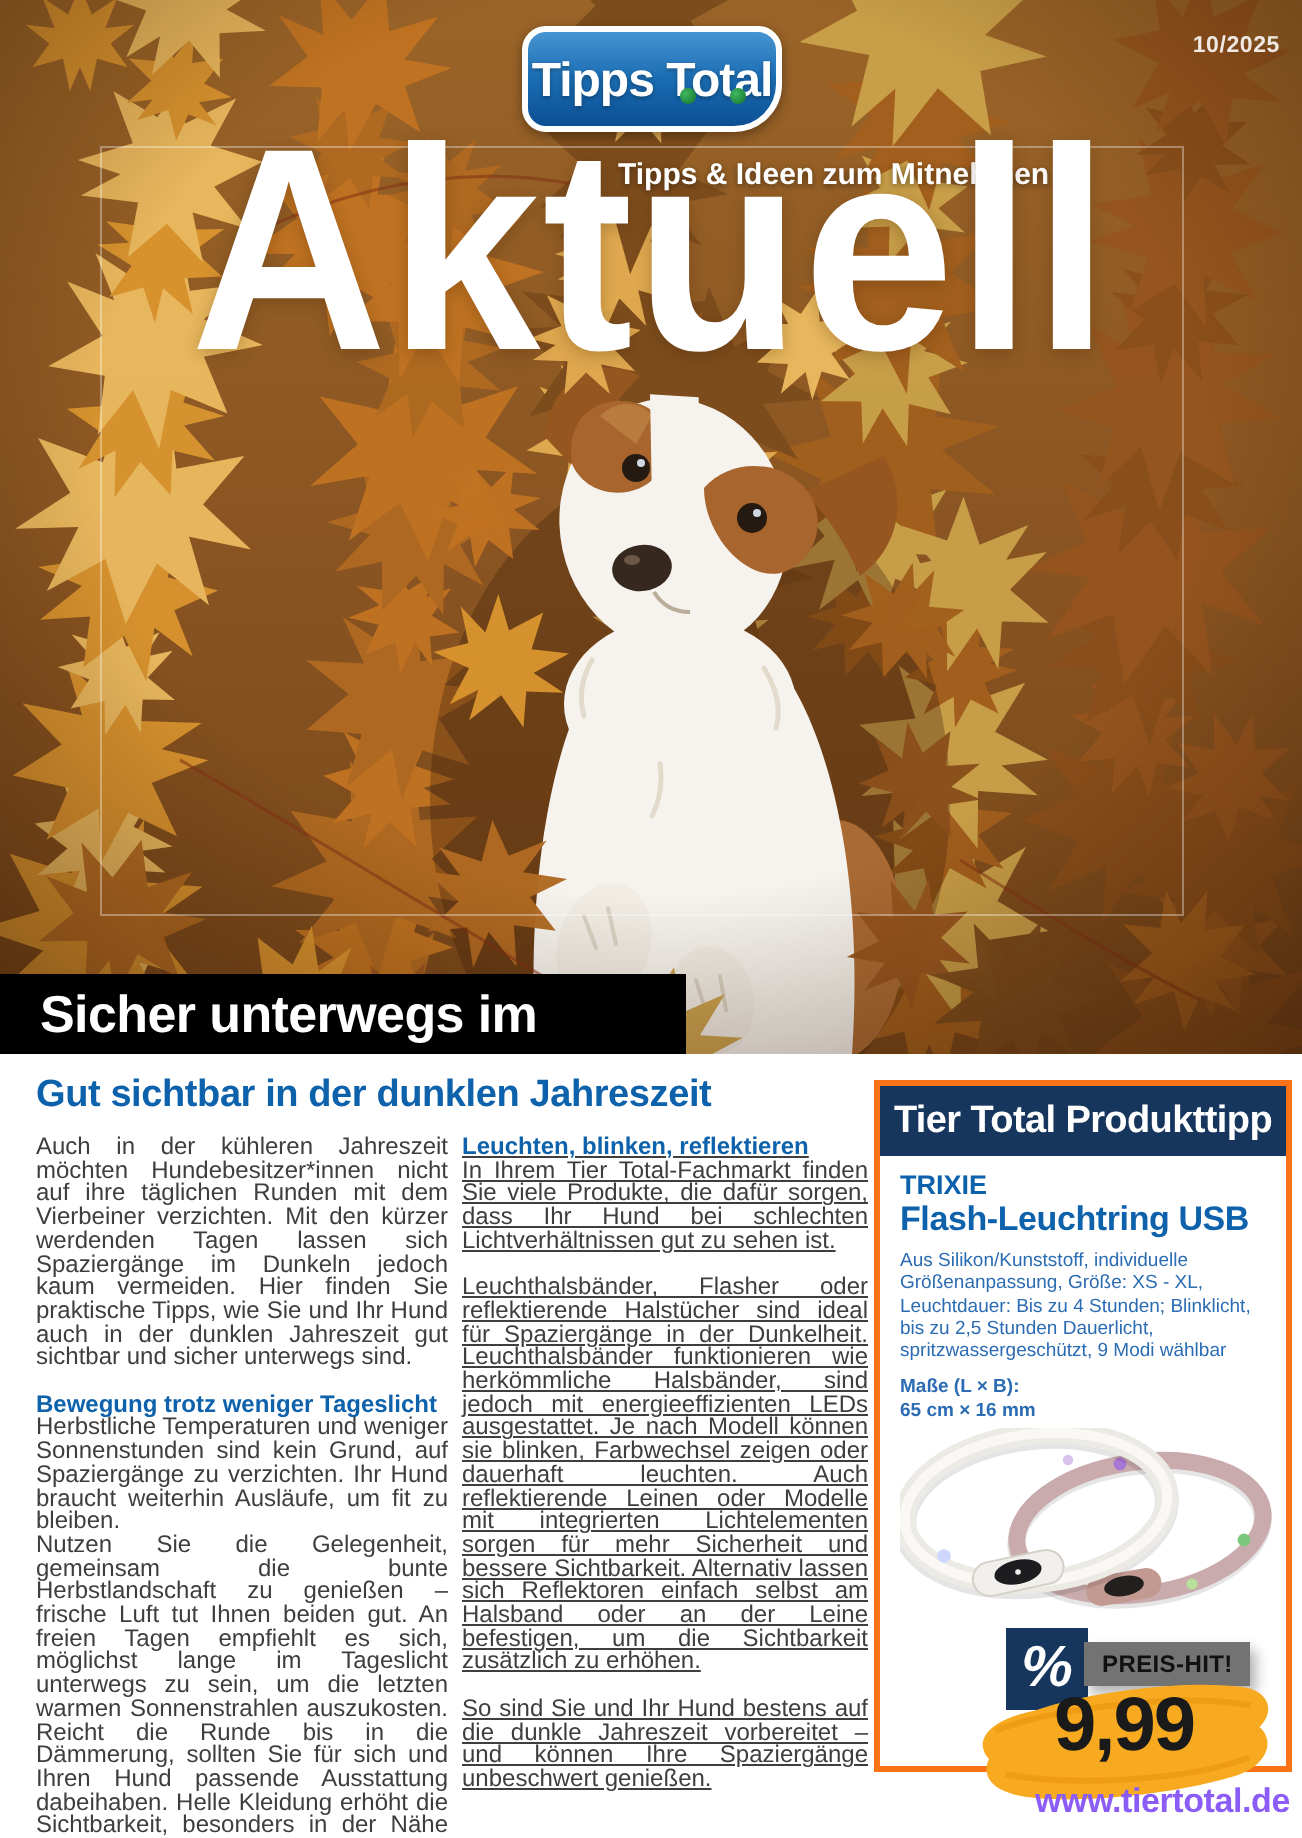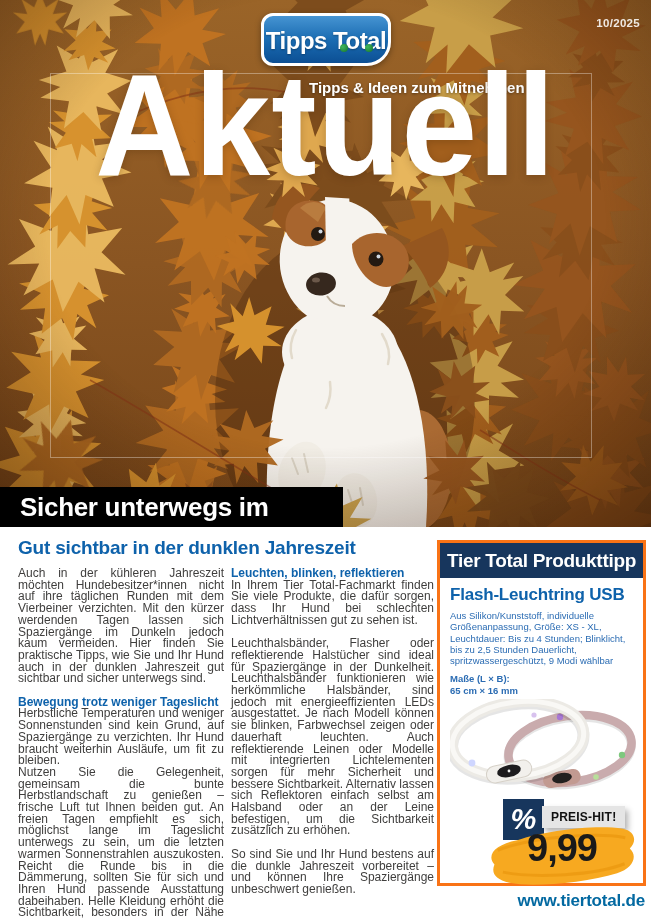--- a/index.html
+++ b/index.html
@@ -72,7 +72,7 @@
   .col { position:absolute; top:568px; font-size:12px; line-height:11.7px;
     color:#3f3e3d; text-align:justify; }
   .col-1 { left:18px;  width:206px; }
-  .col-2 { left:231px; width:203px; }
+  .col-2 { left:231px; width:203px;text-decoration:underline; }
   .col p { margin:0 0 11.7px; }
   .col p.tight { margin-bottom:0; }
   .subhead { font-weight:bold; color:#0e62ab; }

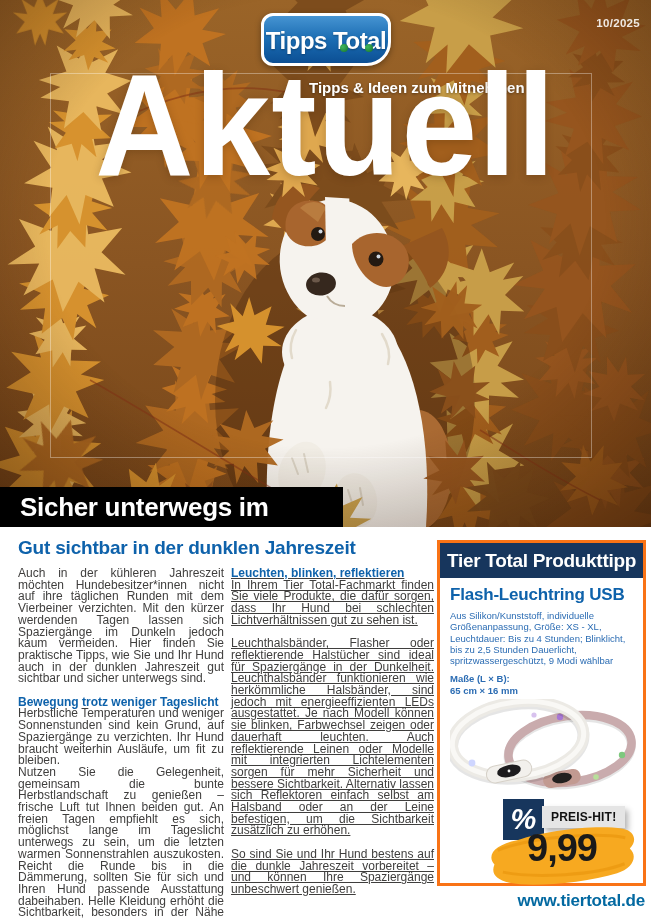--- a/index.html
+++ b/index.html
@@ -300,6 +300,7 @@
   <div class="product-box">
     <div class="product-box-header">Tier Total Produkttipp</div>
     <div class="product-box-body">
+      <div class="brand">TRIXIE</div>
       <div class="prodname">Flash-Leuchtring USB</div>
       <div class="spec">Aus Silikon/Kunststoff, individuelle Größenanpassung, Größe: XS - XL, Leuchtdauer: Bis zu 4 Stunden; Blinklicht, bis zu 2,5 Stunden Dauerlicht, spritzwassergeschützt, 9 Modi wählbar</div>
       <div class="dims">

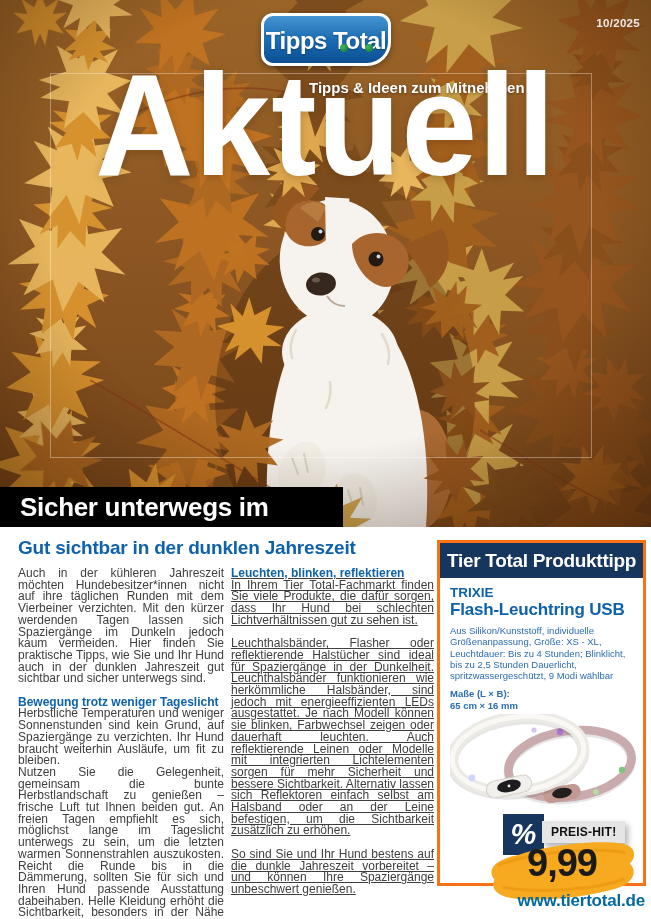--- a/index.html
+++ b/index.html
@@ -102,7 +102,7 @@
   }
   .preis-hit {
     position:absolute; left:92px; top:7px; height:22px; padding:0 9px;
-    background:#e5e5e5; color:#111; font-size:12px; font-weight:bold; line-height:22px;
+    background:#737373; color:#111; font-size:12px; font-weight:bold; line-height:22px;
     box-shadow:3px 4px 6px rgba(0,0,0,.3); letter-spacing:.2px;
   }
   .splash { position:absolute; left:34px; top:24px; width:156px; height:62px; }

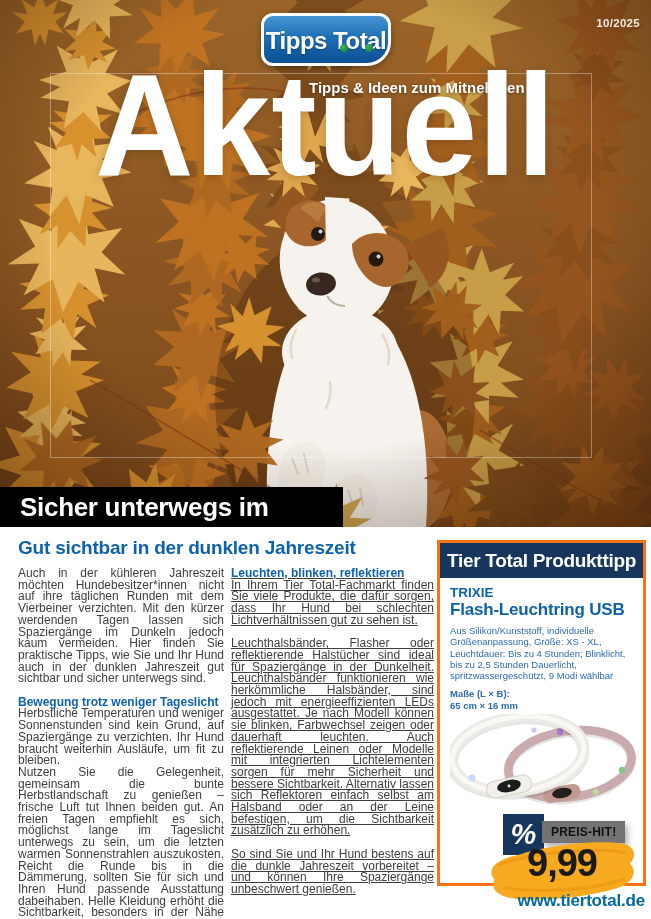--- a/index.html
+++ b/index.html
@@ -113,7 +113,7 @@
 
   .site-url {
     position:absolute; right:6px; top:891px;
-    font-size:17px; font-weight:bold; color:#0369a1; text-decoration:none;
+    font-size:17px; font-weight:bold; color:#8b5cf6; text-decoration:none;
     letter-spacing:-.2px;
   }
 </style>

